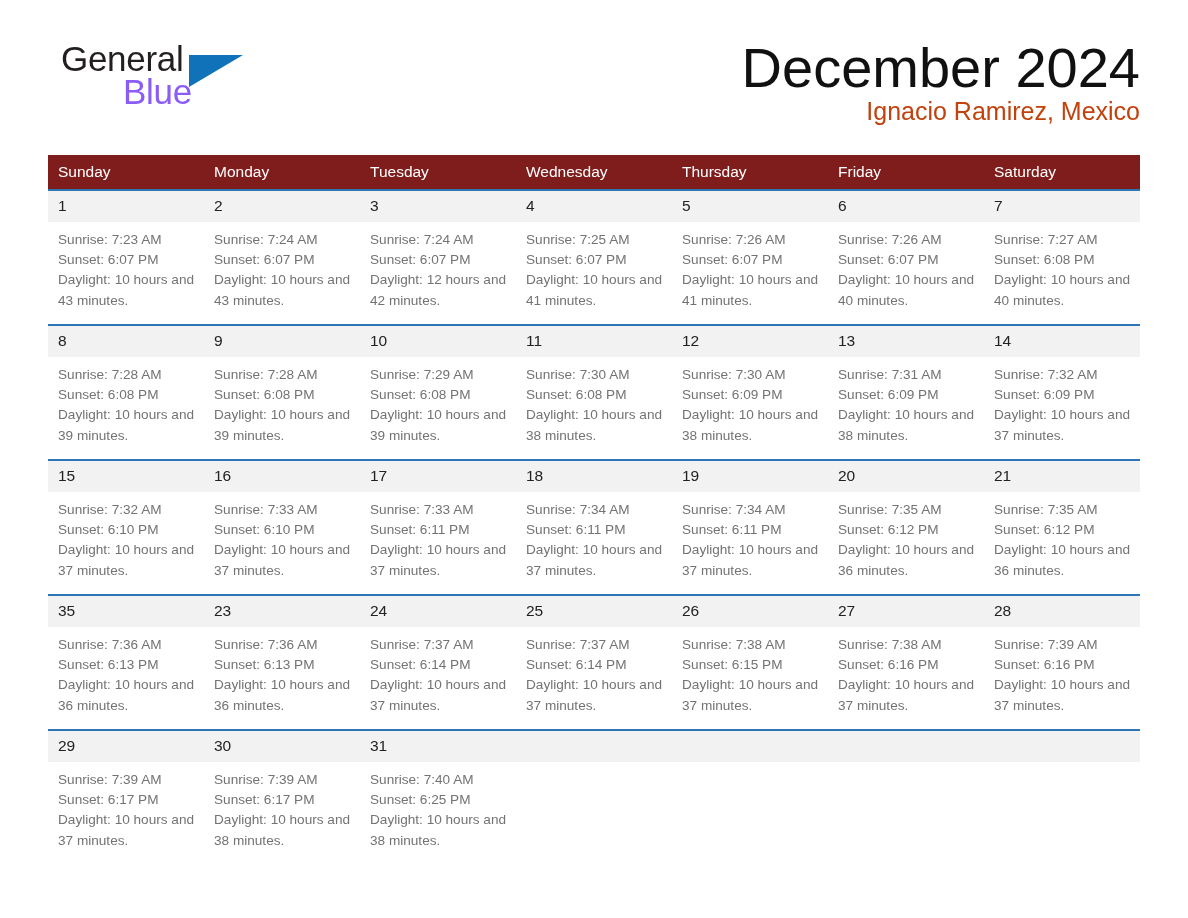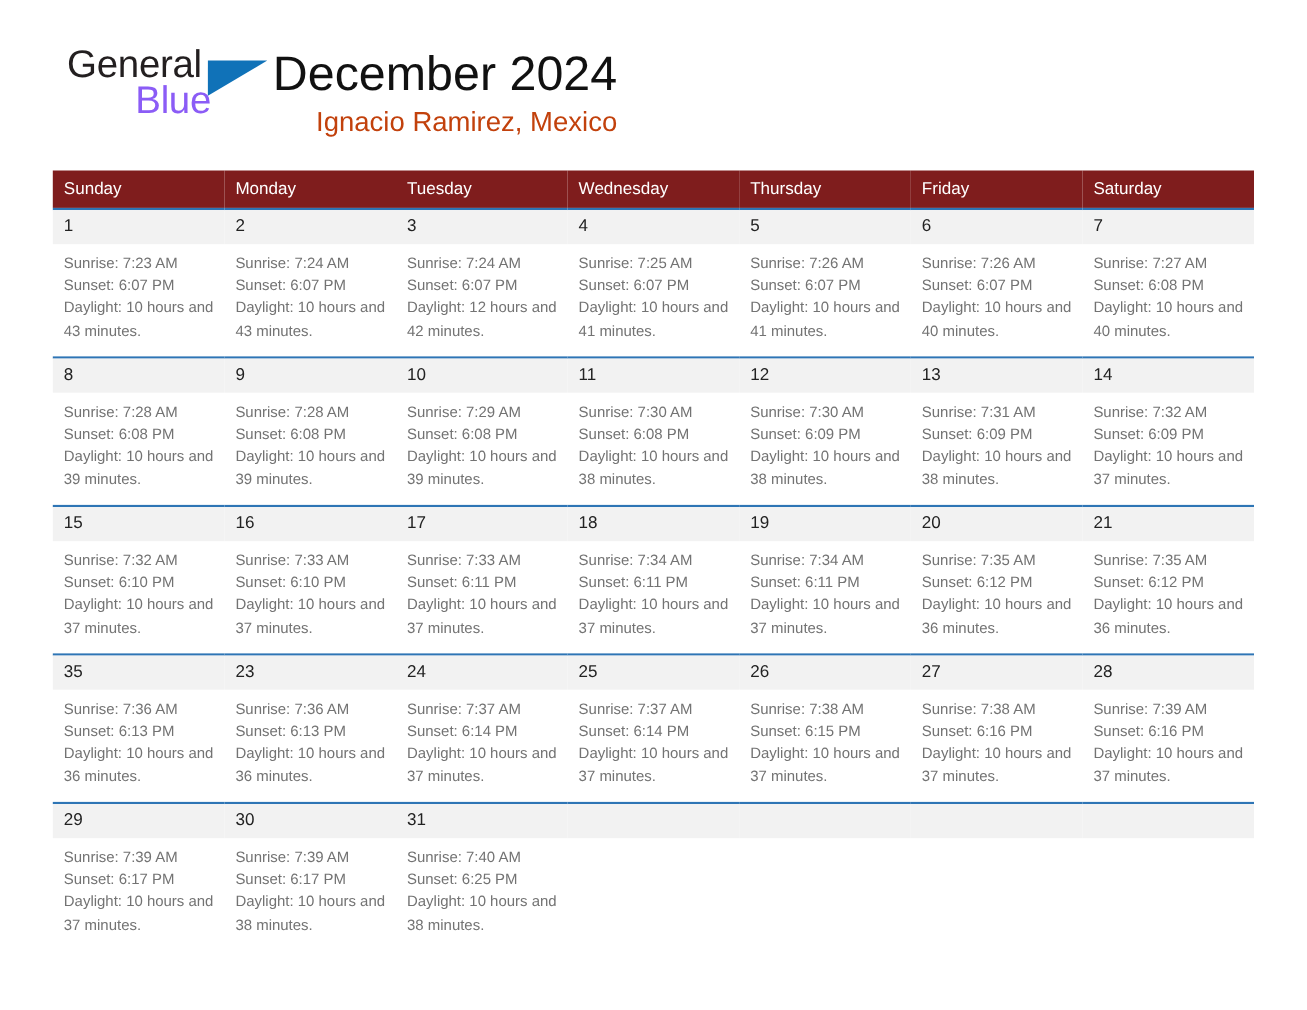--- a/index.html
+++ b/index.html
@@ -27,6 +27,7 @@
   .header {
     display: flex;
     align-items: flex-start;
+    justify-content: space-between;
     padding-top: 40px;
     height: 108px;
     box-sizing: border-box;

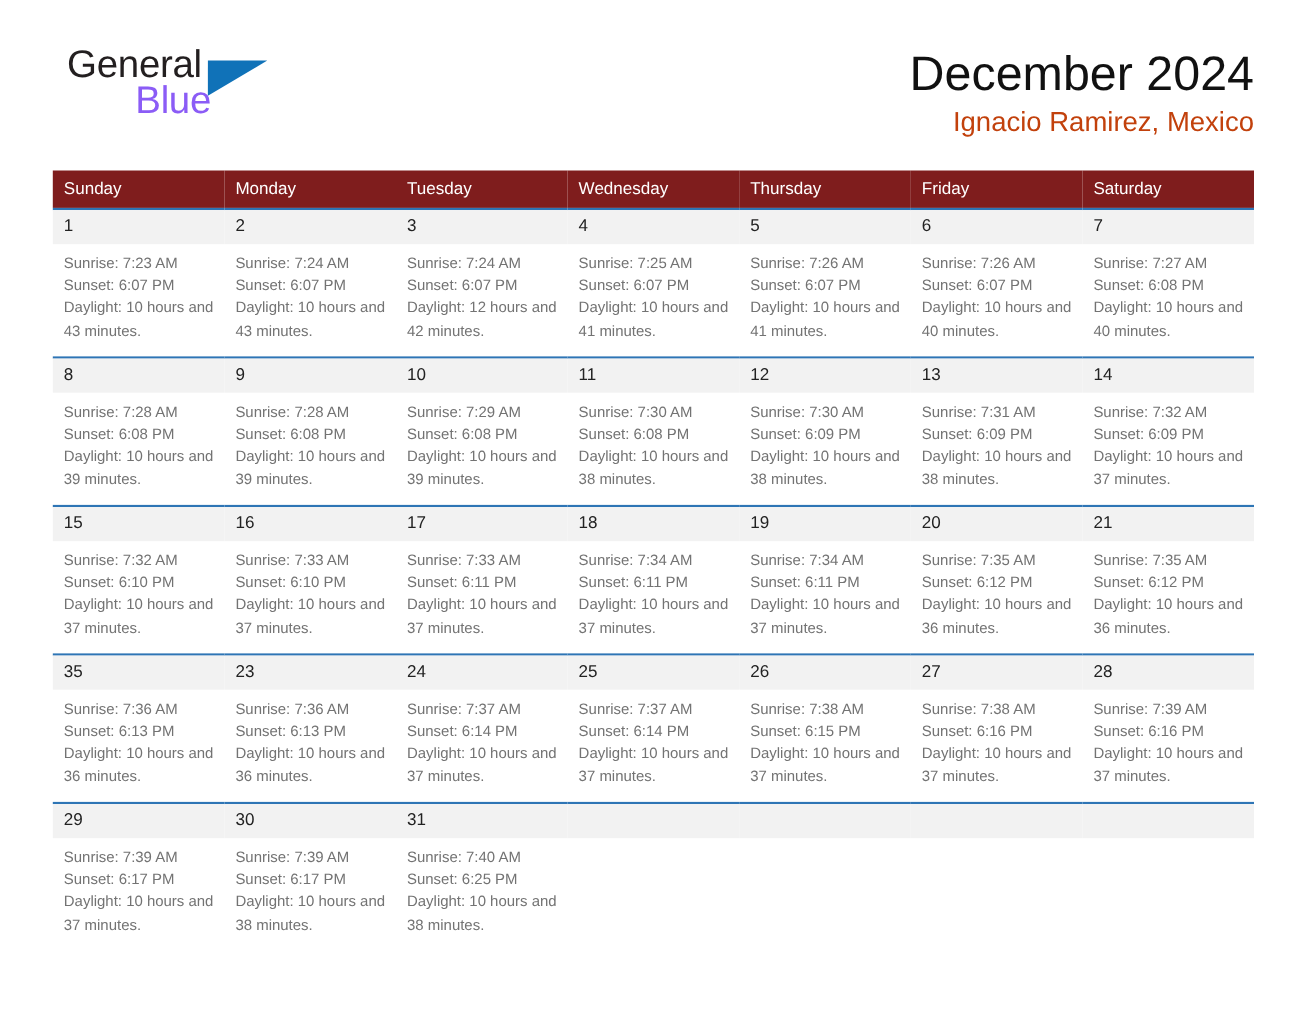--- a/index.html
+++ b/index.html
@@ -71,7 +71,7 @@
     padding-top: 2px;
   }
   .month-title {
-    font-size: 44px;
+    font-size: 56px;
     line-height: 52px;
     font-weight: 400;
     color: #111111;

